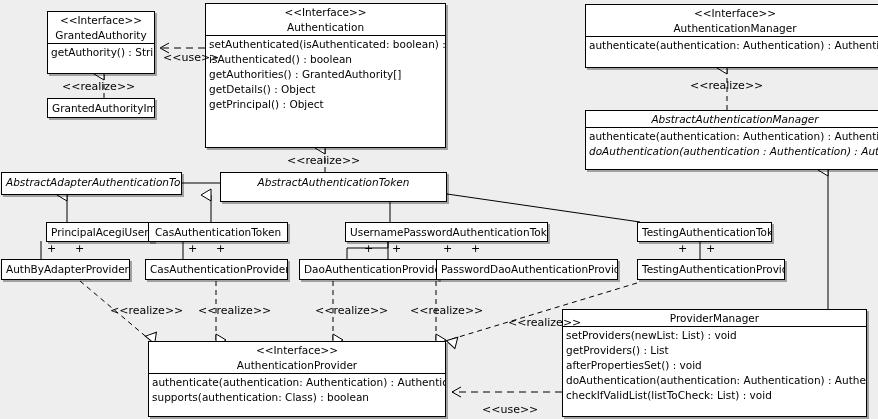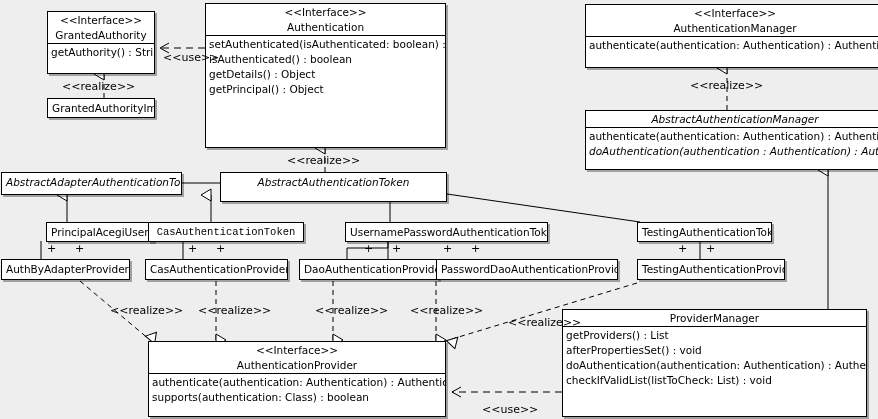--- a/index.html
+++ b/index.html
@@ -263,6 +263,7 @@
     <div class="members">
       <div class="member">setAuthenticated(isAuthenticated: boolean) : void</div>
       <div class="member">isAuthenticated() : boolean</div>
+      <div class="member">getAuthorities() : GrantedAuthority[]</div>
       <div class="member">getDetails() : Object</div>
       <div class="member">getPrincipal() : Object</div>
     </div>

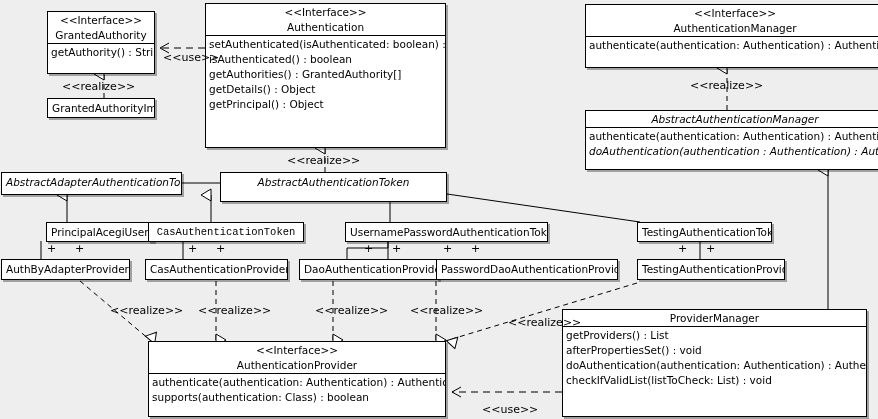--- a/index.html
+++ b/index.html
@@ -299,7 +299,7 @@
     <div class="hdr">PrincipalAcegiUserToken</div>
   </div>
 
-  <div class="uml-class compact" style="left:148px; top:222px; width:156px; height:20px;font-family:Liberation Mono, monospace;">
+  <div class="uml-class compact" style="left:148px; top:222px; width:140px; height:20px;">
     <div class="hdr">CasAuthenticationToken</div>
   </div>
 

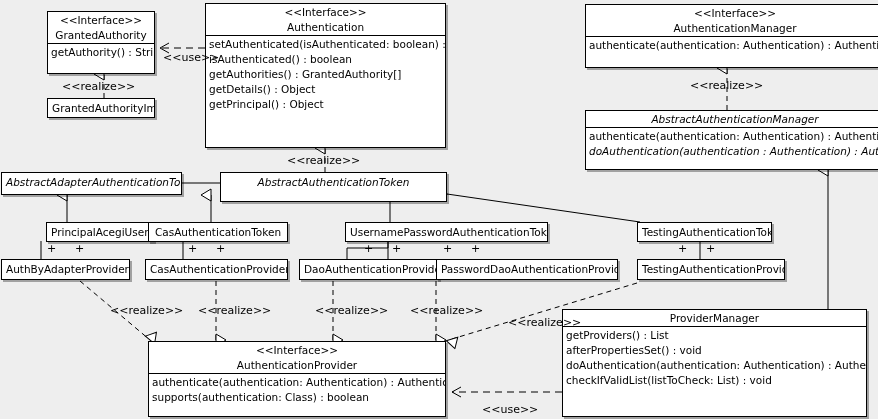--- a/index.html
+++ b/index.html
@@ -345,6 +345,7 @@
     <div class="hdr">ProviderManager</div>
     <div class="divider"></div>
     <div class="members">
+      <div class="member">setProviders(newList: List) : void</div>
       <div class="member">getProviders() : List</div>
       <div class="member">afterPropertiesSet() : void</div>
       <div class="member">doAuthentication(authentication: Authentication) : Authentication</div>

